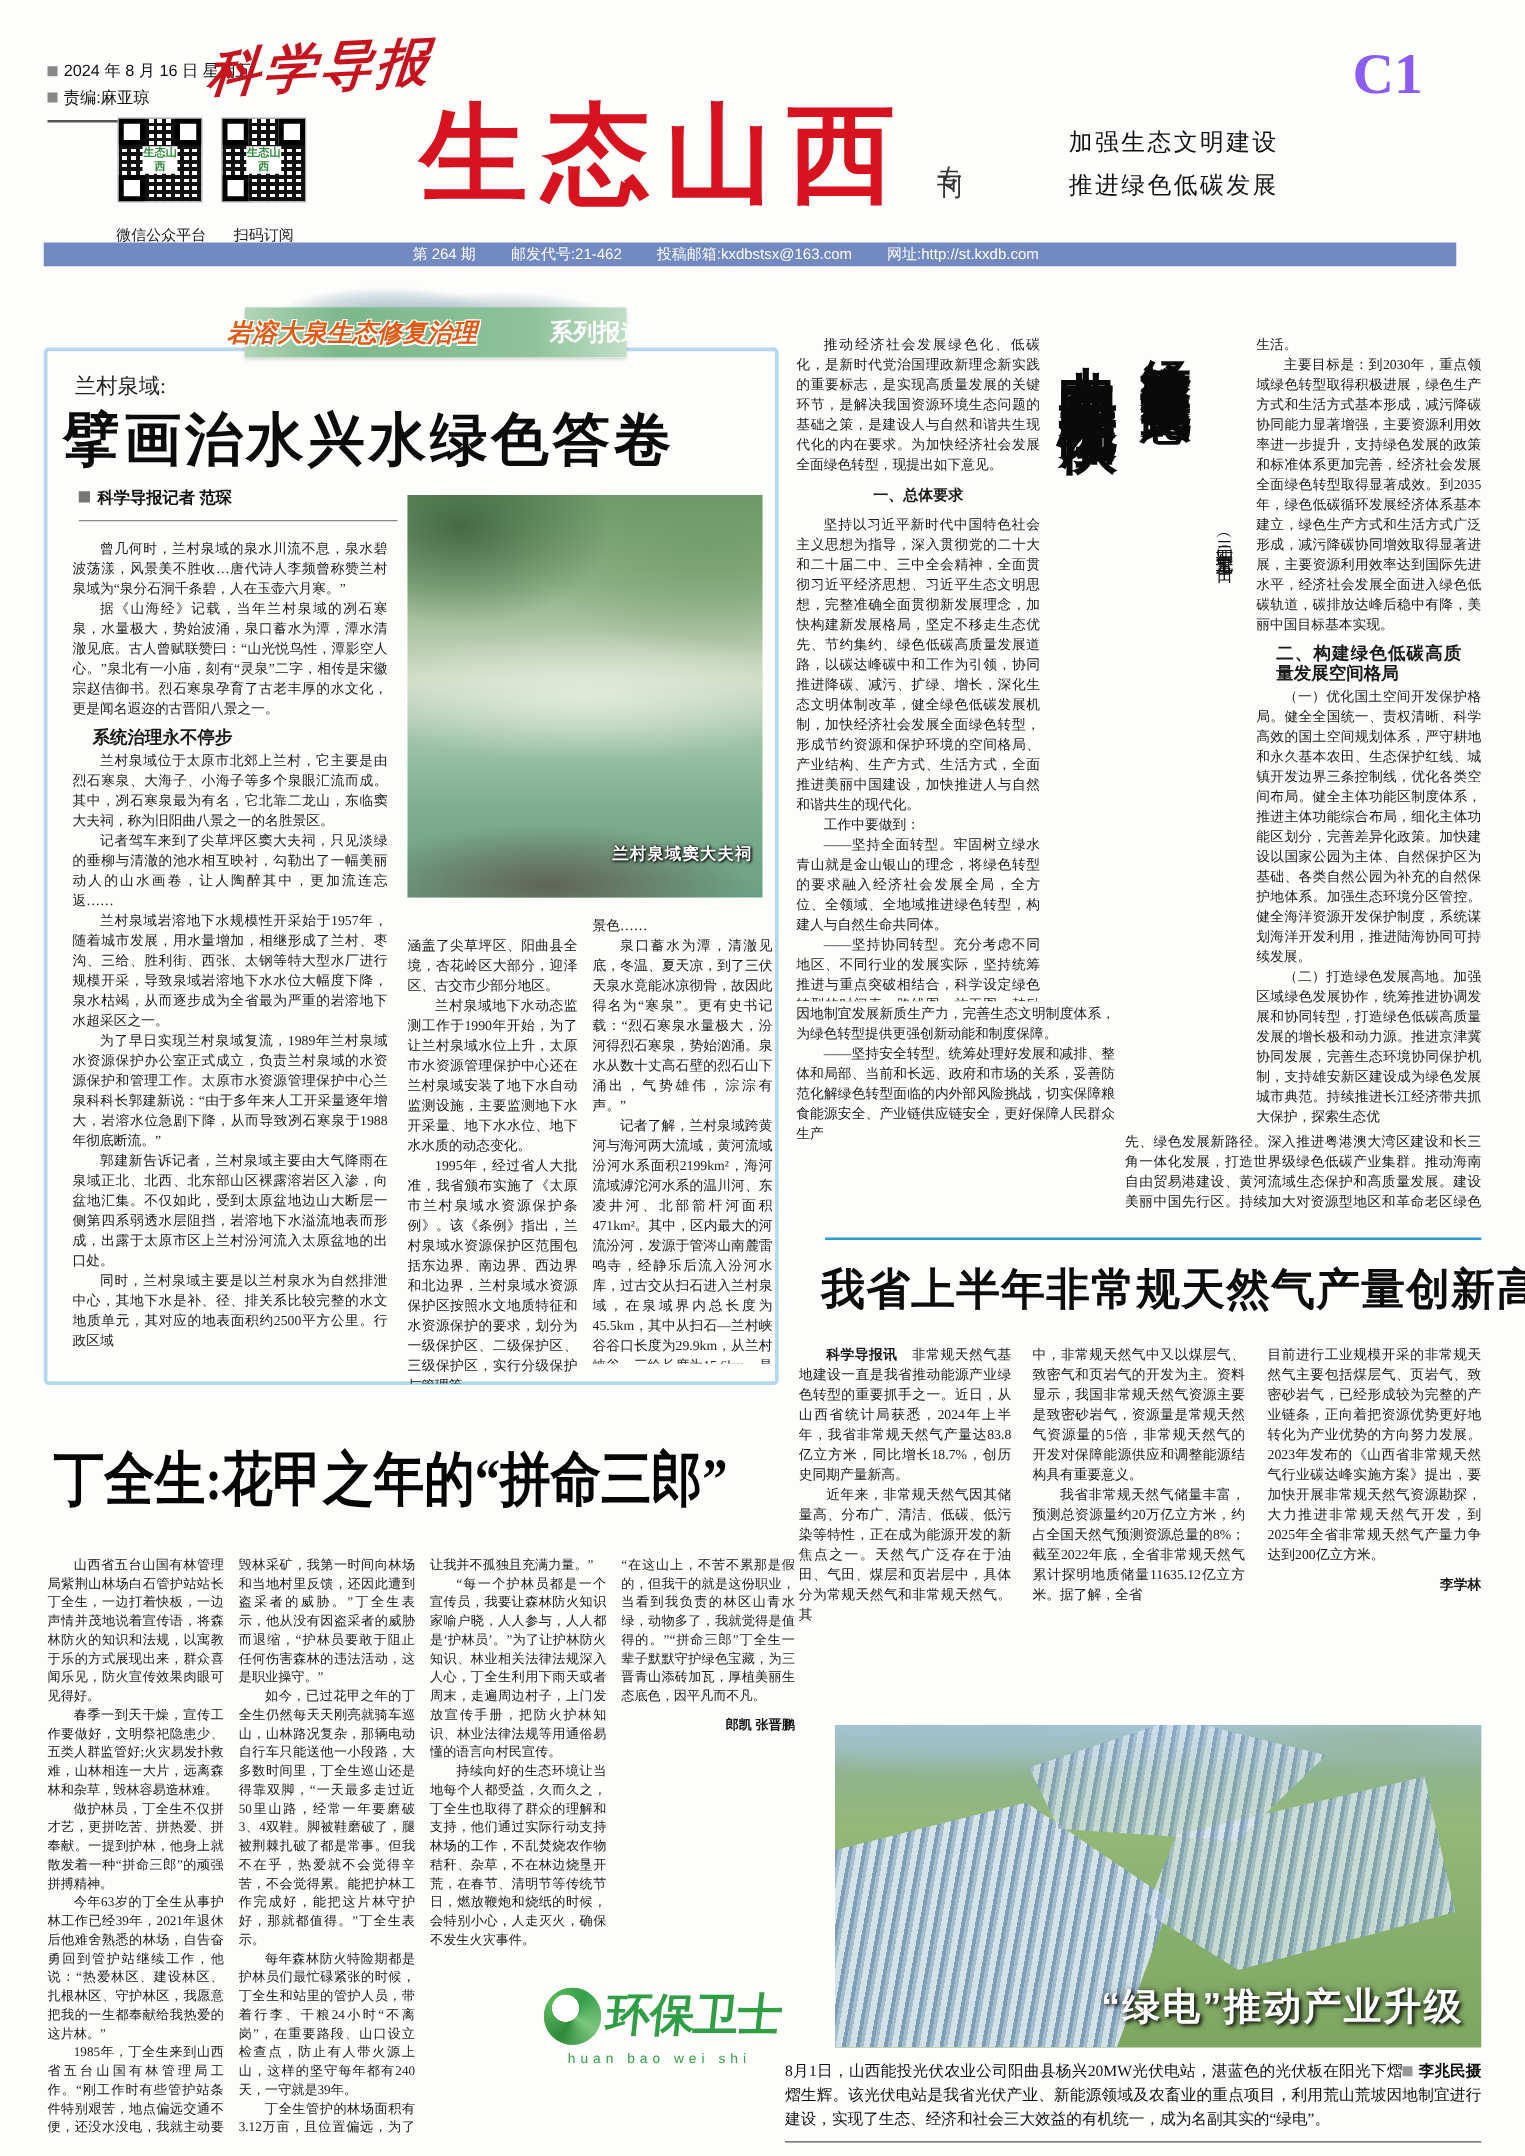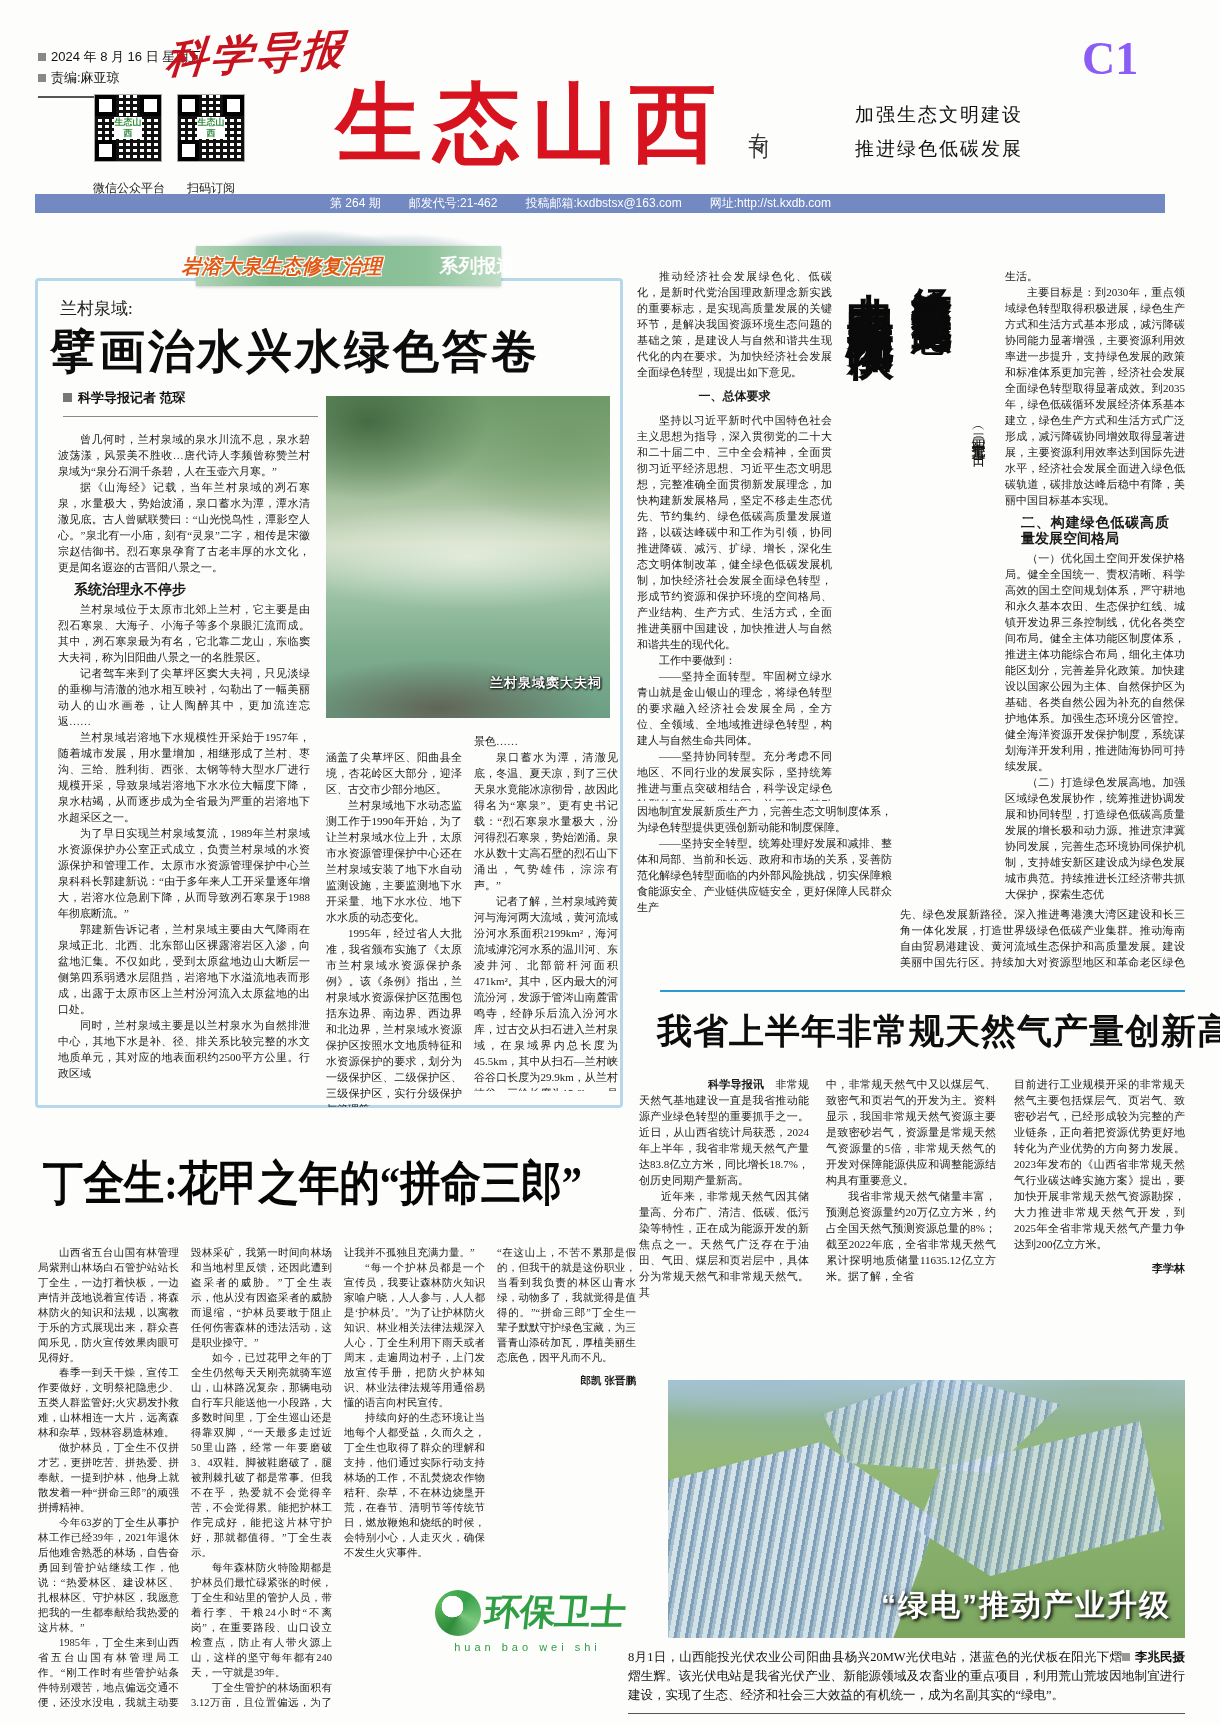--- a/index.html
+++ b/index.html
@@ -84,7 +84,7 @@
   .gas{position:absolute;left:637px;top:1008px;width:548px;height:350px;}
   .gas-headline{position:absolute;left:20px;top:0;width:528px;font-family:"Liberation Sans","DejaVu Sans",sans-serif;
                 font-weight:bold;font-size:35px;letter-spacing:1px;color:#0d0d0d;white-space:nowrap;}
-  .leadtag{font-weight:bold;font-family:"Liberation Sans","DejaVu Sans",sans-serif;margin-left:47px;}
+  .leadtag{font-weight:bold;font-family:"Liberation Sans","DejaVu Sans",sans-serif;}
 
   
   .ding{position:absolute;left:35px;top:1150px;width:601px;height:565px;}

